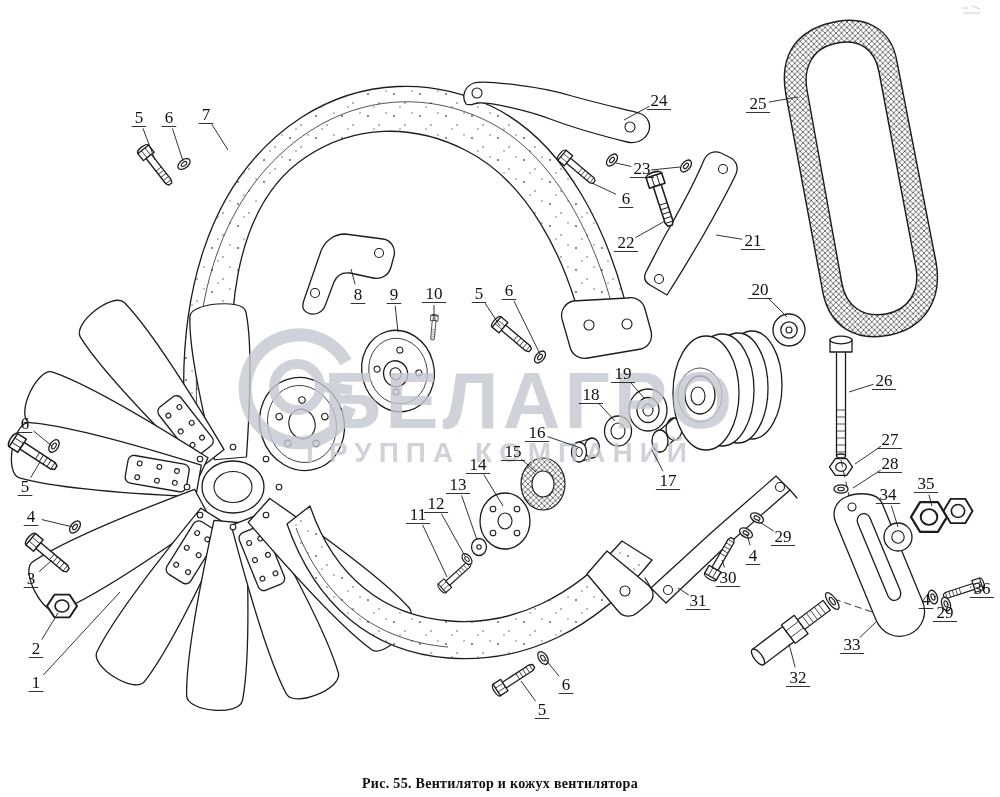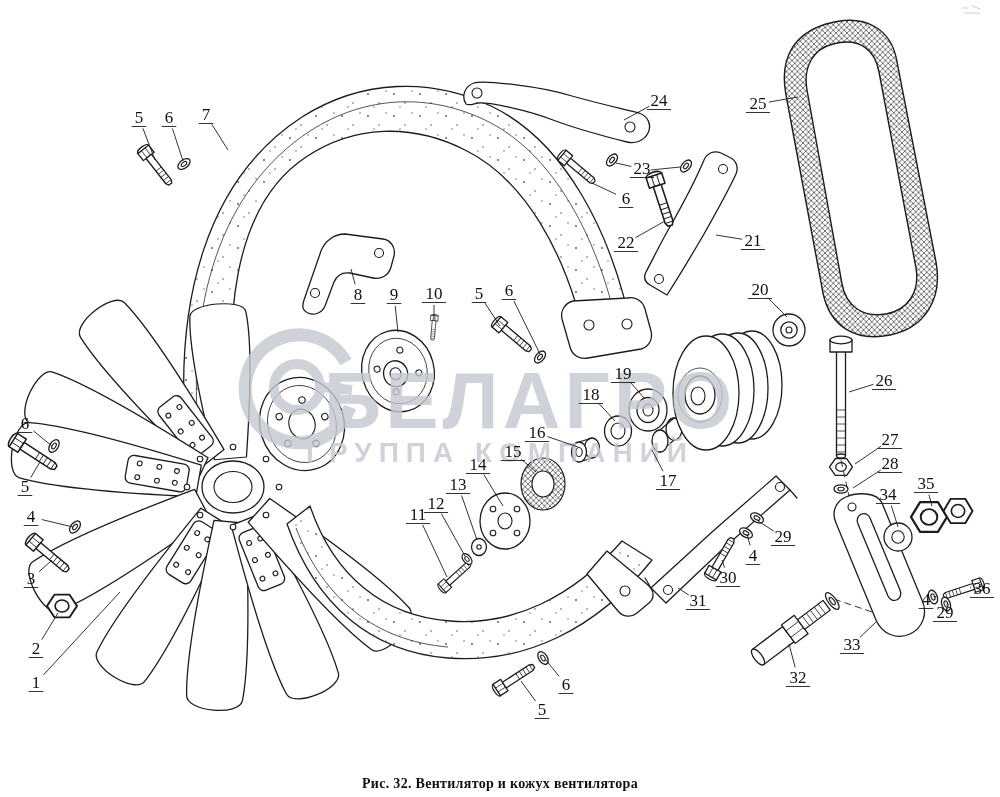--- a/index.html
+++ b/index.html
@@ -516,7 +516,7 @@
       </g>
 </svg>
 
-<div class="caption">Рис. 32. Вентилятор и кожух вентилятора</div>
+<div class="caption">Рис. 55. Вентилятор и кожух вентилятора</div>
 </div>
 
 </body></html>

